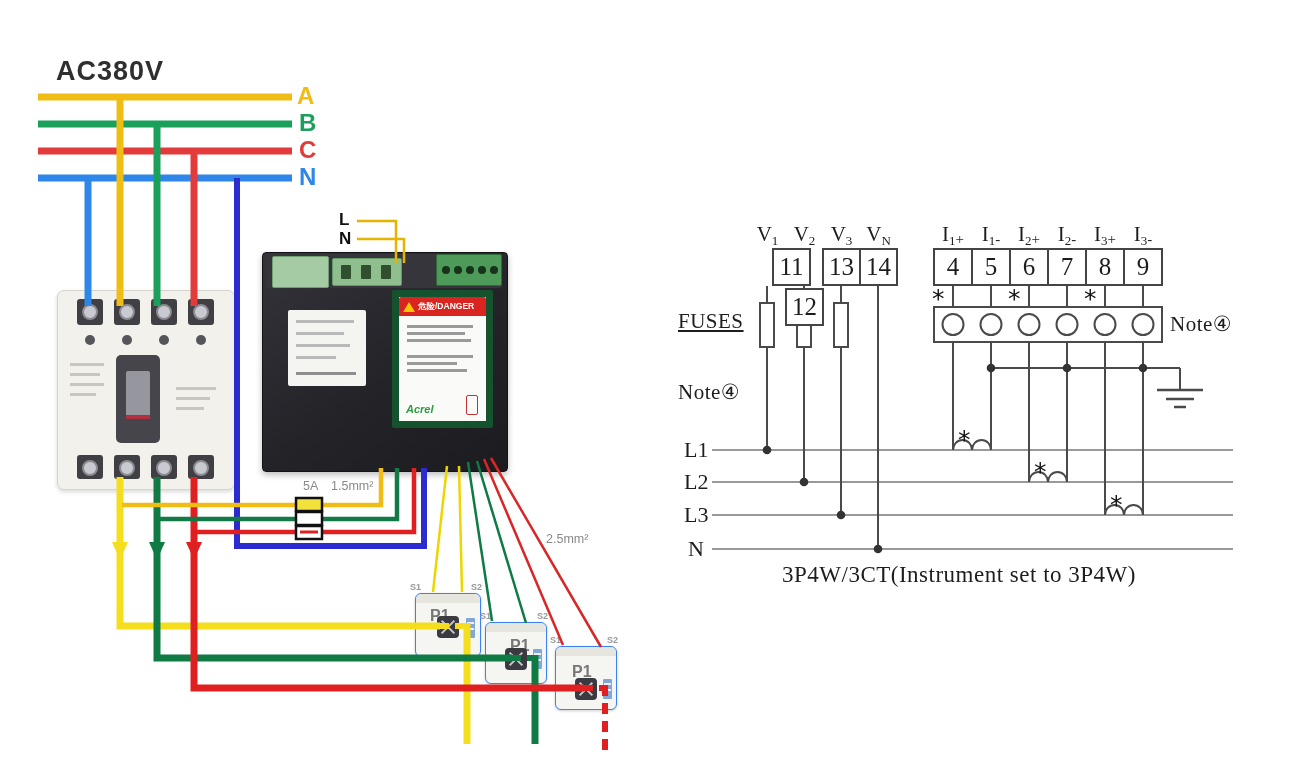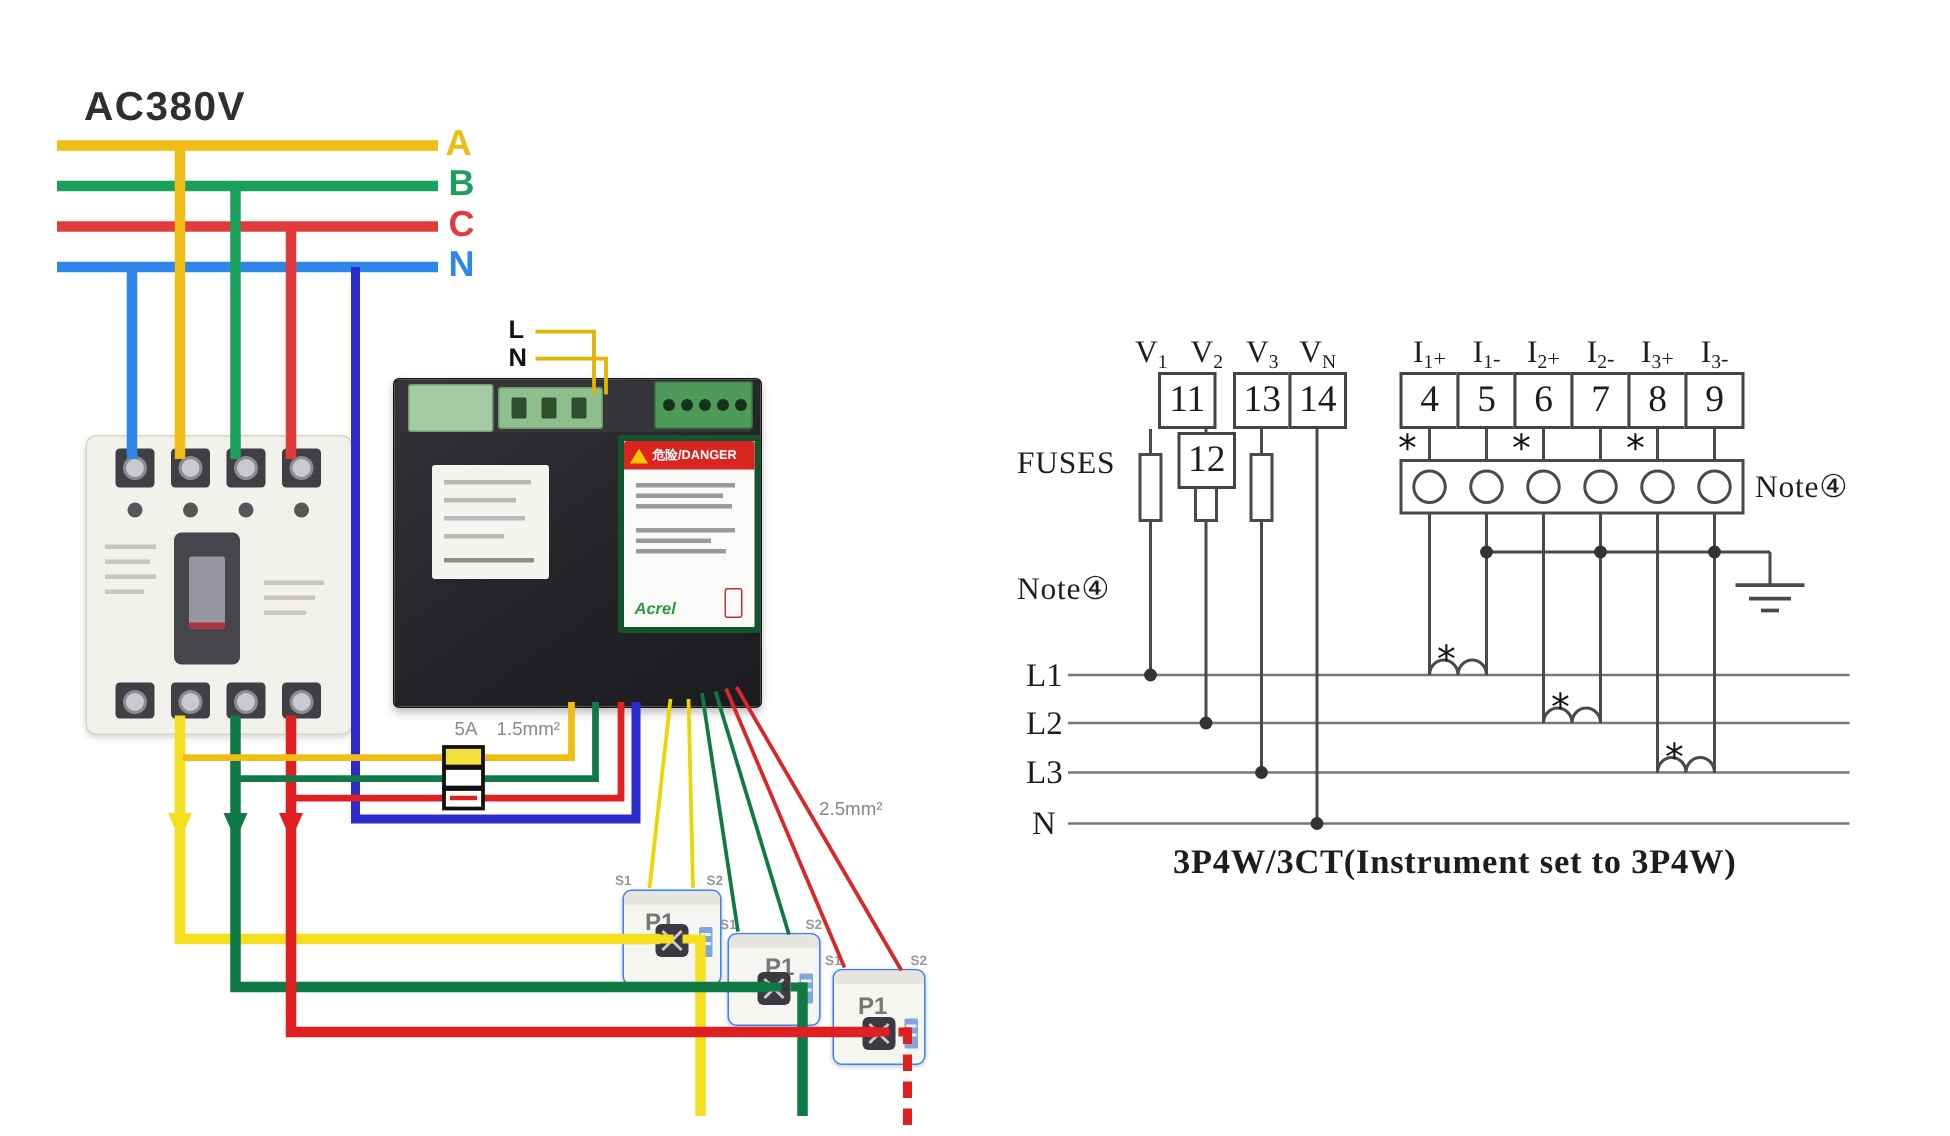--- a/index.html
+++ b/index.html
@@ -37,7 +37,7 @@
   .gdot{position:absolute;top:11px;width:8px;height:8px;border-radius:50%;background:#17331b;}
   .meter-label-left{left:288px;top:310px;width:78px;height:76px;background:#F4F4F1;border-radius:2px;}
   .mbar{position:absolute;height:3px;background:#b9b9b9;}
-  .meter-danger{left:412px;top:290px;width:87px;height:124px;background:#FAFAF8;border:4px solid #14532d;border-radius:2px;}
+  .meter-danger{left:392px;top:290px;width:87px;height:124px;background:#FAFAF8;border:7px solid #14532d;border-radius:2px;}
   .d-head{position:absolute;left:0;top:0;width:100%;height:19px;background:#D9241F;border-radius:2px 2px 0 0;
           display:flex;align-items:center;}
   .d-tri{width:0;height:0;border-left:6px solid transparent;border-right:6px solid transparent;

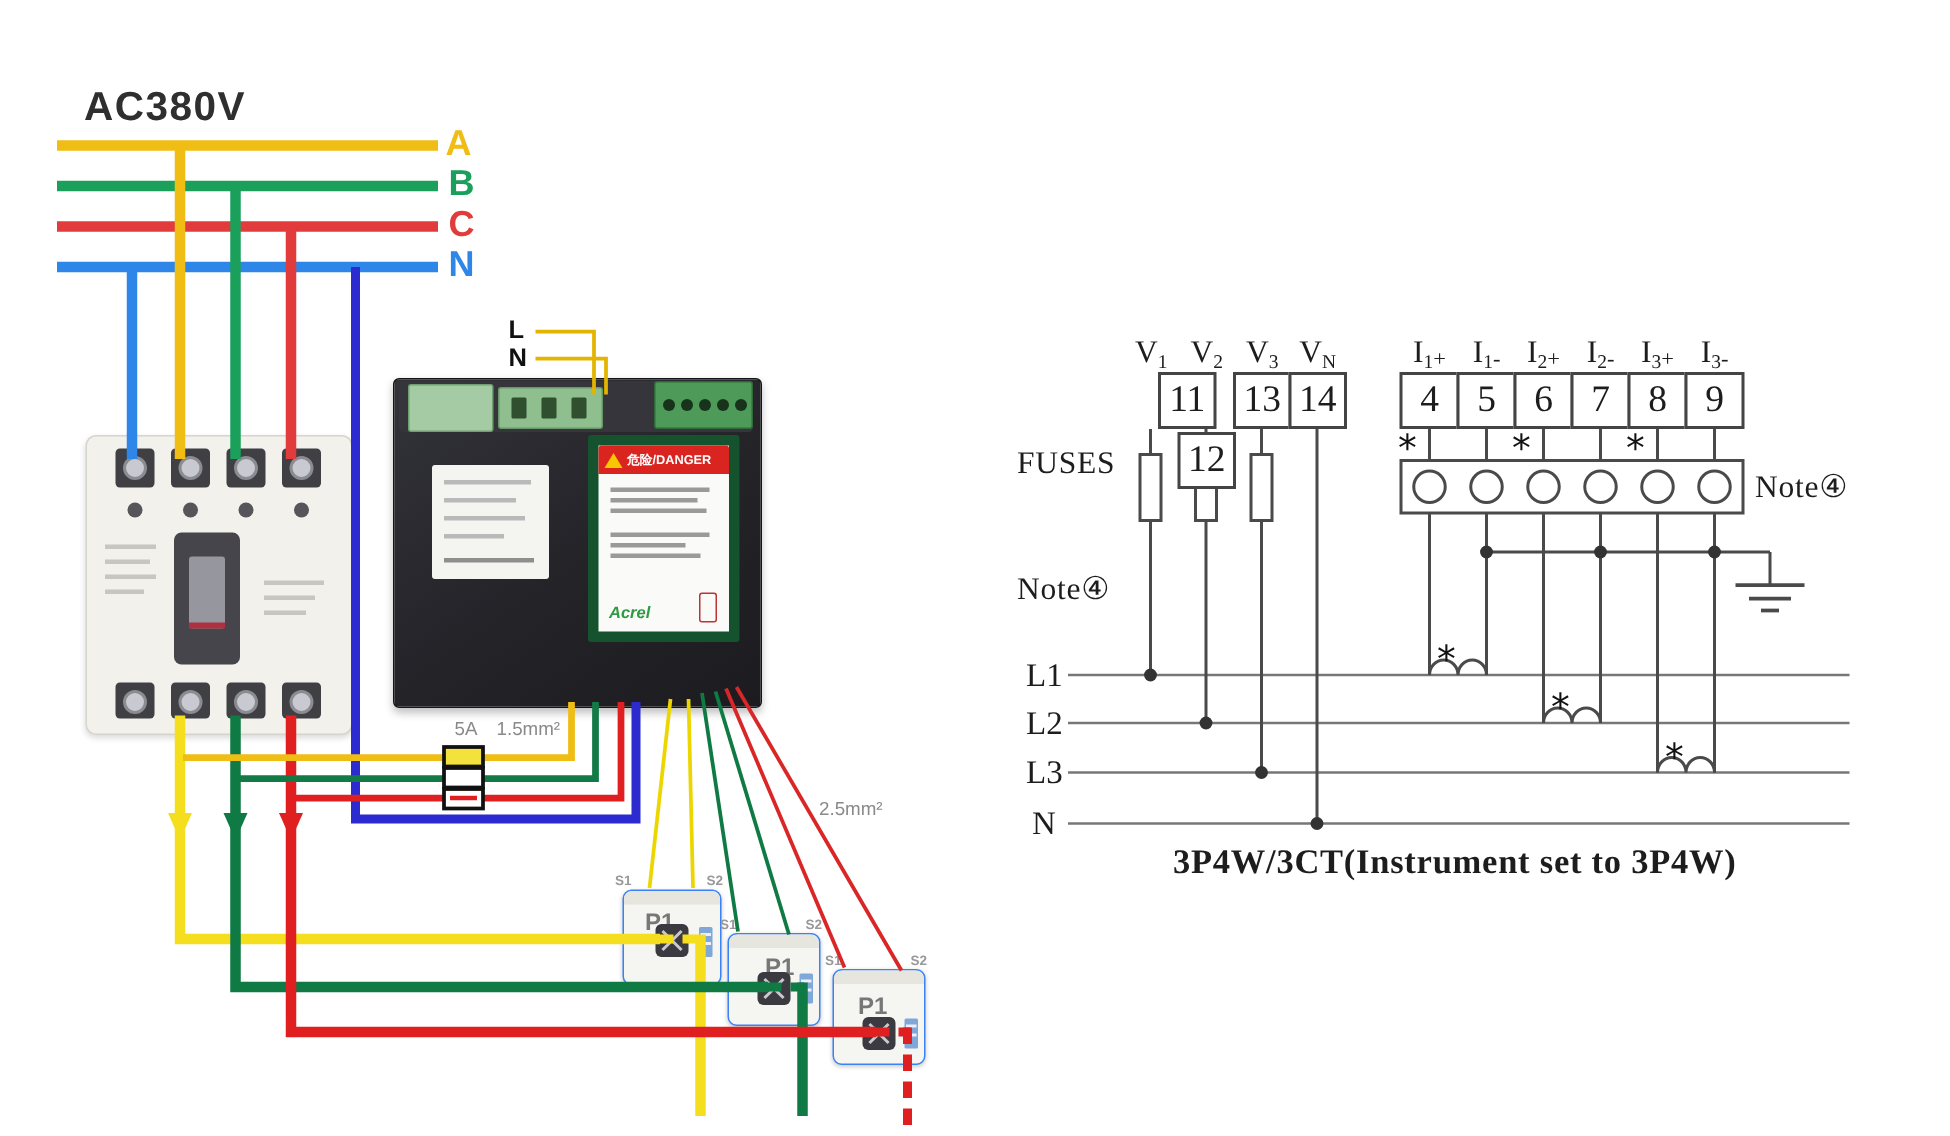--- a/index.html
+++ b/index.html
@@ -338,7 +338,7 @@
   <div class="abs tcell w40" style="left:1085px;top:248px;">8</div>
   <div class="abs tcell w40" style="left:1123px;top:248px;">9</div>
 
-  <div class="abs serif note" style="left:678px;top:296px;">FUSES</div>
+  <div class="abs serif note" style="left:678px;top:309px;text-decoration:underline;">FUSES</div>
   <div class="abs serif note" style="left:678px;top:340px;margin-top:40px;">Note④</div>
   <div class="abs serif note" style="left:1170px;top:312px;">Note④</div>
 

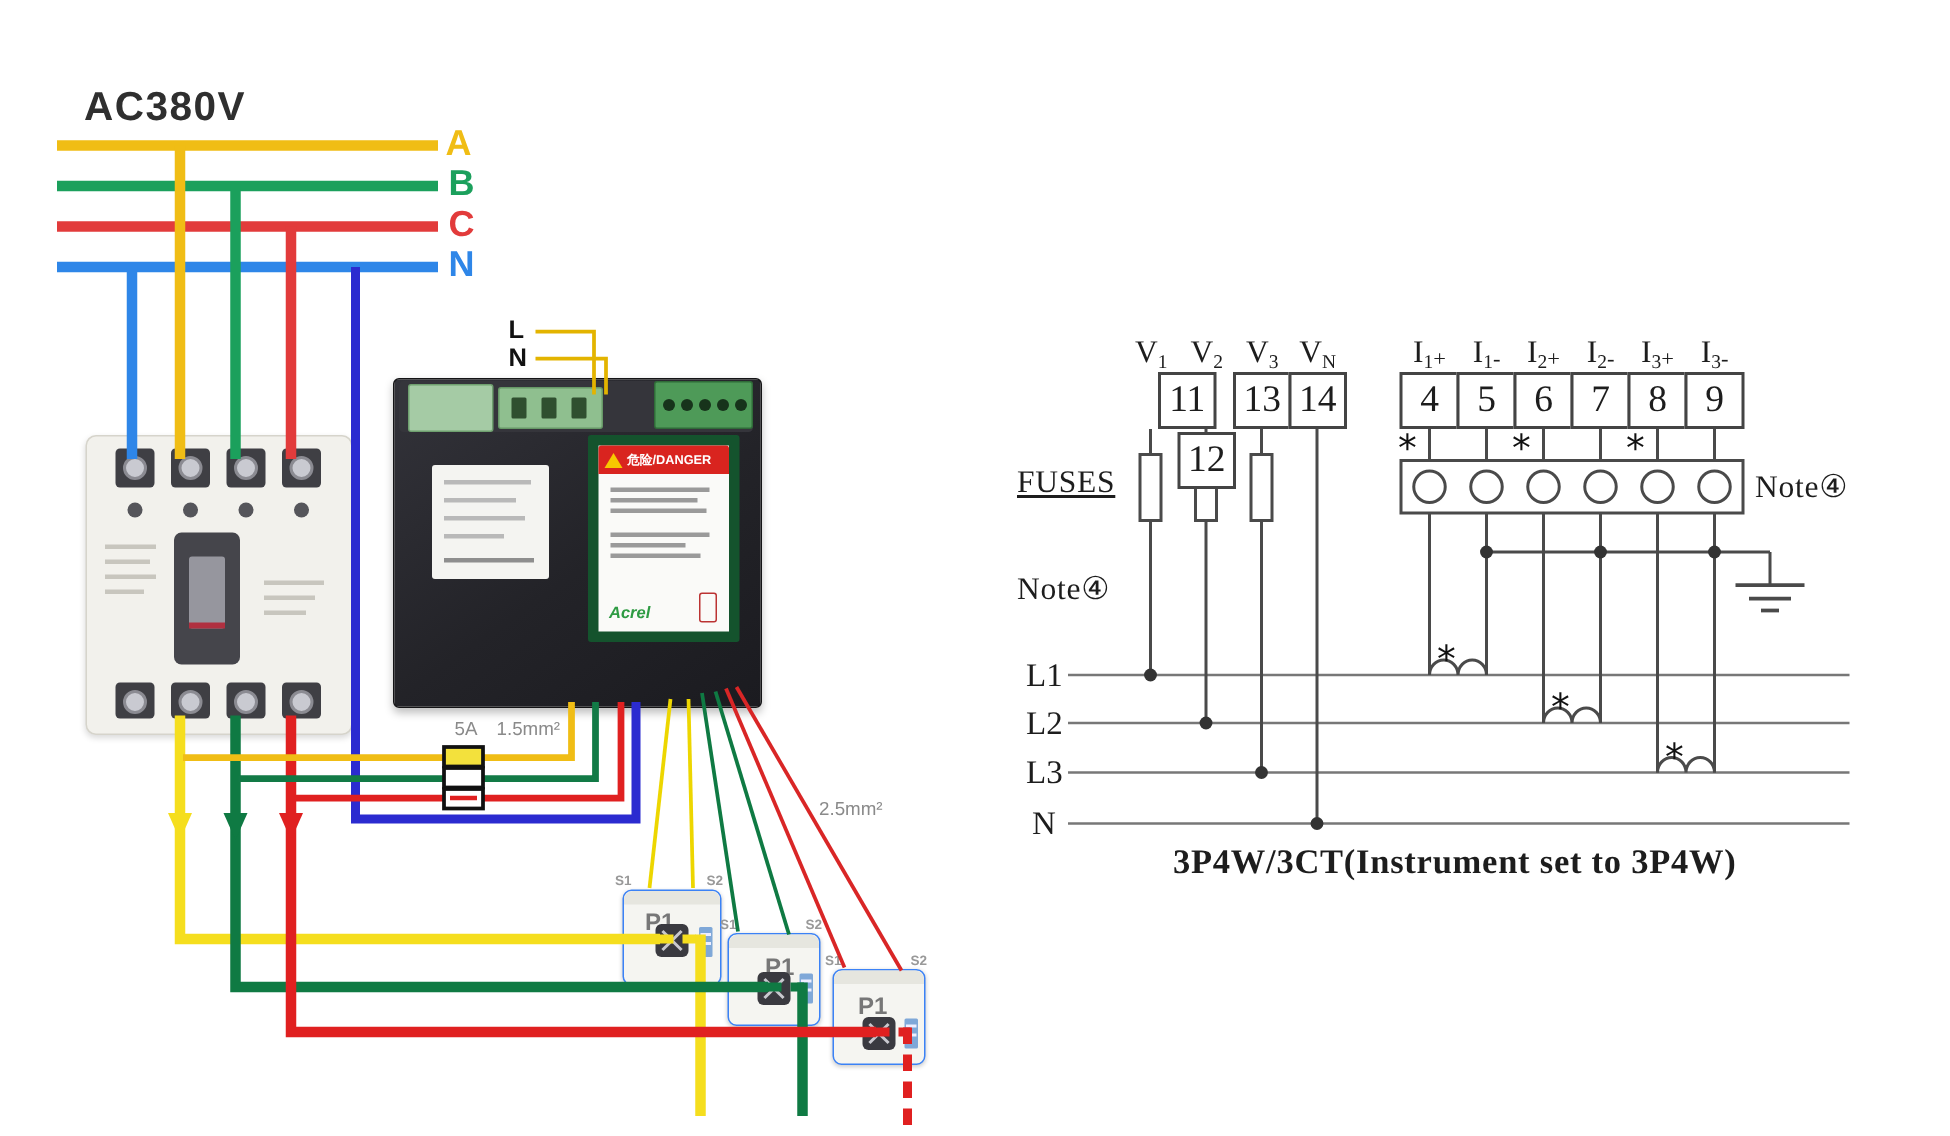--- a/index.html
+++ b/index.html
@@ -69,7 +69,7 @@
   .note{font-size:21px;letter-spacing:0.5px;}
   .ast{font-size:25px;line-height:1;color:#111;font-family:"DejaVu Sans",sans-serif;}
   .lline-label{font-size:22px;}
-  .caption{font-size:23px;letter-spacing:0.5px;white-space:nowrap;font-weight:bold;}
+  .caption{font-size:23px;letter-spacing:0.5px;white-space:nowrap;}
   svg.overlay{position:absolute;left:0;top:0;z-index:5;pointer-events:none;}
   .txt-layer{z-index:6;}
 </style>

